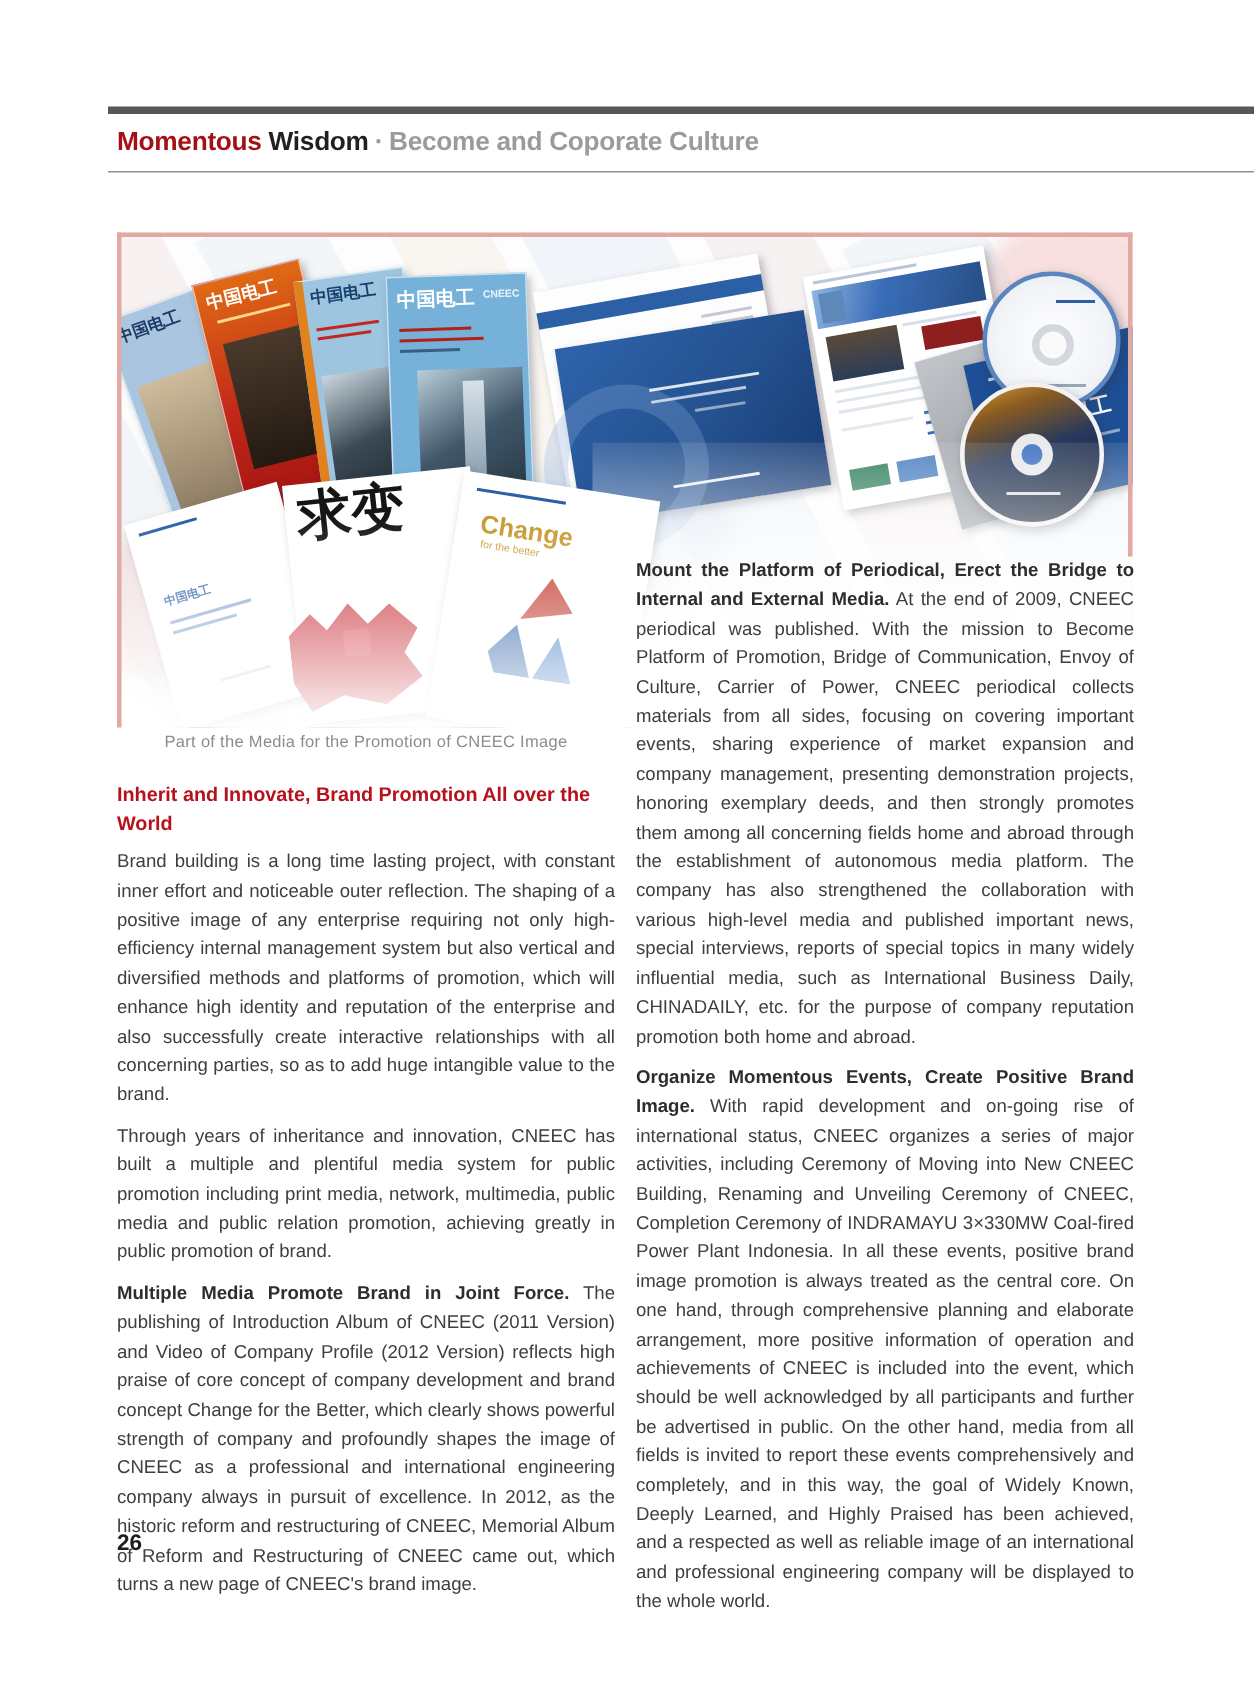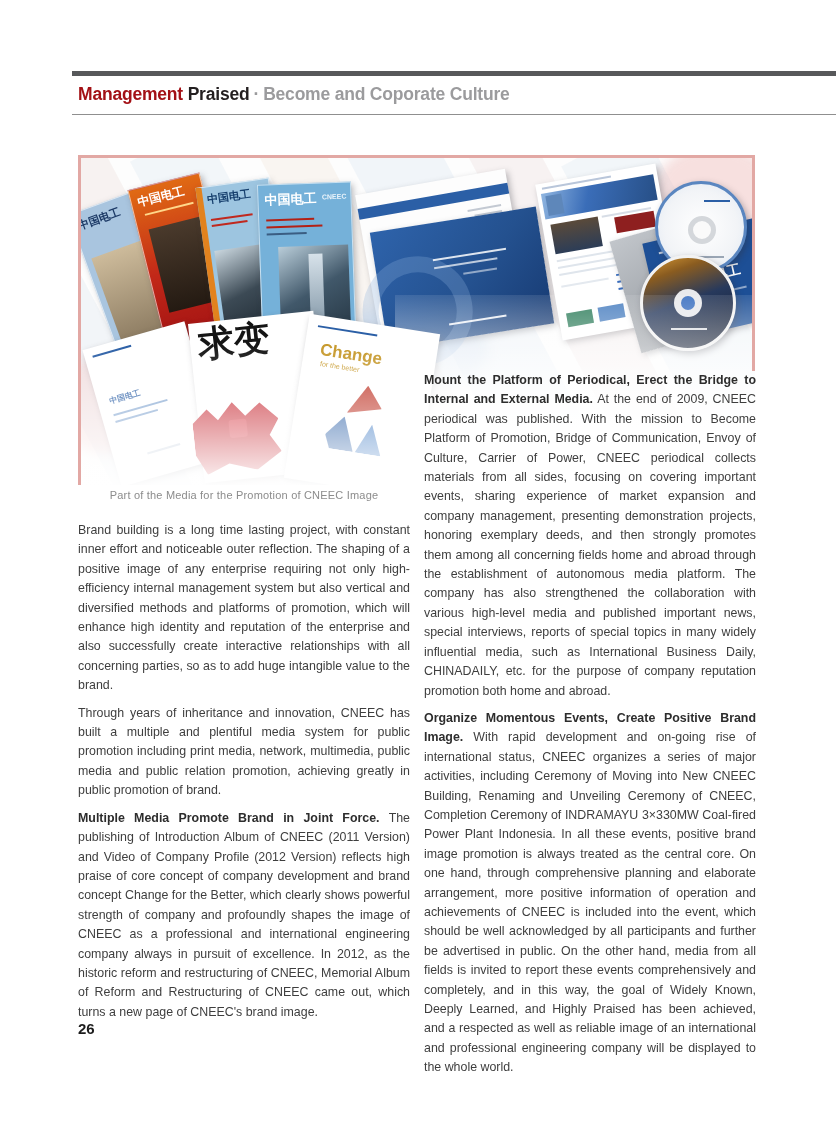--- a/index.html
+++ b/index.html
@@ -64,7 +64,7 @@
 <div class="page">
 
   <div class="topbar"></div>
-  <div class="header-title"><span class="ht-red">Management</span><span class="ht-black">&nbsp;</span><span class="ht-black">Praised</span><span class="ht-sep">·</span><span class="ht-gray">Become and Coporate Culture</span>
+  <div class="header-title"><span class="ht-red">Momentous</span><span class="ht-black">&nbsp;</span><span class="ht-black">Praised</span><span class="ht-sep">·</span><span class="ht-gray">Become and Coporate Culture</span>
   </div>
   <div class="header-line"></div>
 

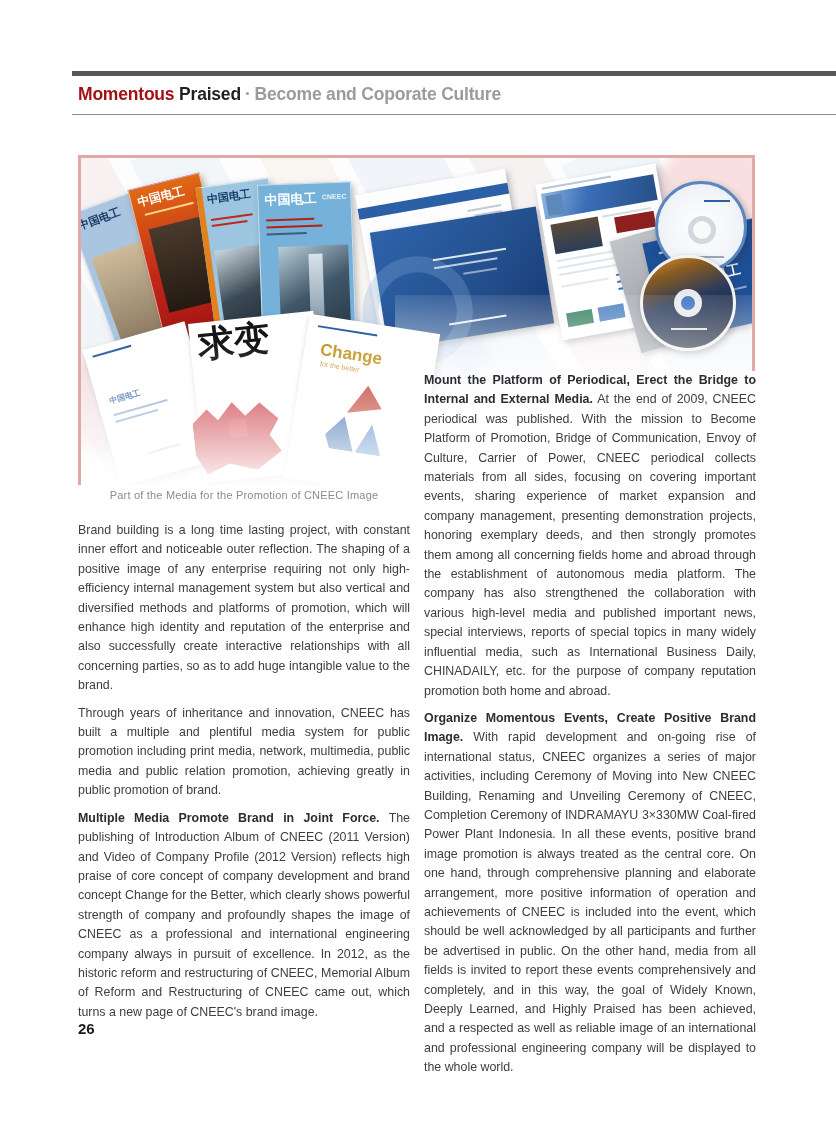--- a/index.html
+++ b/index.html
@@ -64,7 +64,7 @@
 <div class="page">
 
   <div class="topbar"></div>
-  <div class="header-title"><span class="ht-red">Momentous</span><span class="ht-black">&nbsp;</span><span class="ht-black">Praised</span><span class="ht-sep">·</span><span class="ht-gray">Become and Coporate Culture</span>
+  <div class="header-title"><span class="ht-red">Momentous</span><span class="ht-black">&nbsp;</span><span class="ht-black">Wisdom</span><span class="ht-sep">·</span><span class="ht-gray">Become and Coporate Culture</span>
   </div>
   <div class="header-line"></div>
 

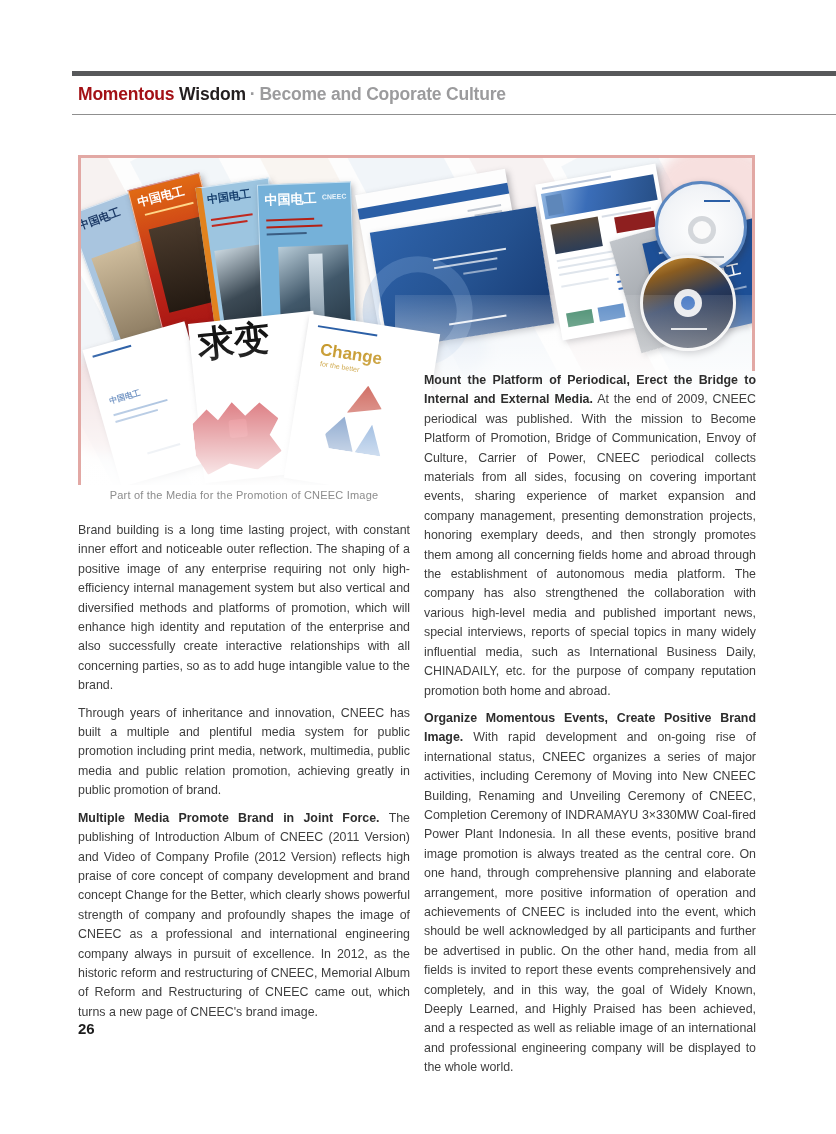--- a/index.html
+++ b/index.html
@@ -188,6 +188,7 @@
   <div class="caption">Part of the Media for the Promotion of CNEEC Image</div>
 
   <div class="col col-left">
+    <h2 class="section-heading">Inherit and Innovate, Brand Promotion All over the World</h2>
     <p><span class="lead"></span><span>Brand building is a long time lasting project, with constant inner effort and noticeable outer reflection. The shaping of a positive image of any enterprise requiring not only high-efficiency internal management system but also vertical and diversified methods and platforms of promotion, which will enhance high identity and reputation of the enterprise and also successfully create interactive relationships with all concerning parties, so as to add huge intangible value to the brand.</span></p>
     <p><span class="lead"></span><span>Through years of inheritance and innovation, CNEEC has built a multiple and plentiful media system for public promotion including print media, network, multimedia, public media and public relation promotion, achieving greatly in public promotion of brand.</span></p>
     <p><span class="lead">Multiple Media Promote Brand in Joint Force.</span><span> The publishing of Introduction Album of CNEEC (2011 Version) and Video of Company Profile (2012 Version) reflects high praise of core concept of company development and brand concept Change for the Better, which clearly shows powerful strength of company and profoundly shapes the image of CNEEC as a professional and international engineering company always in pursuit of excellence. In 2012, as the historic reform and restructuring of CNEEC, Memorial Album of Reform and Restructuring of CNEEC came out, which turns a new page of CNEEC's brand image.</span></p>

